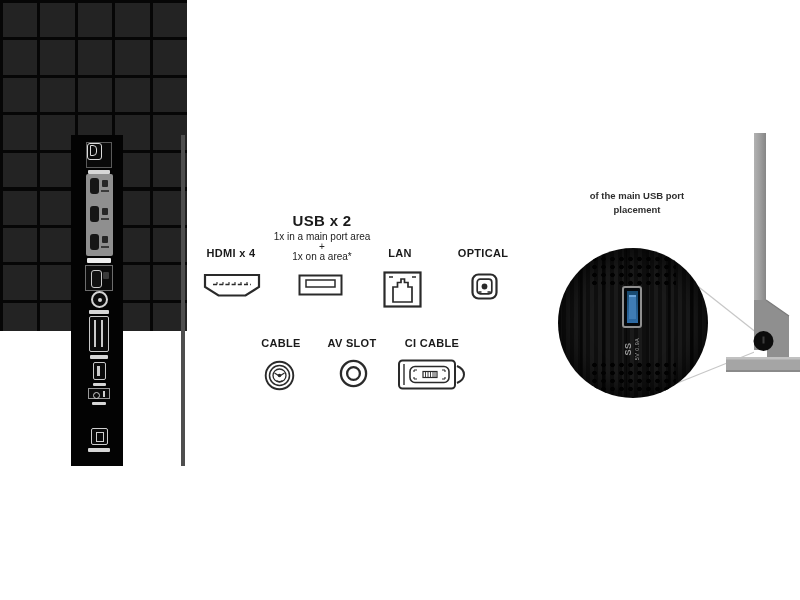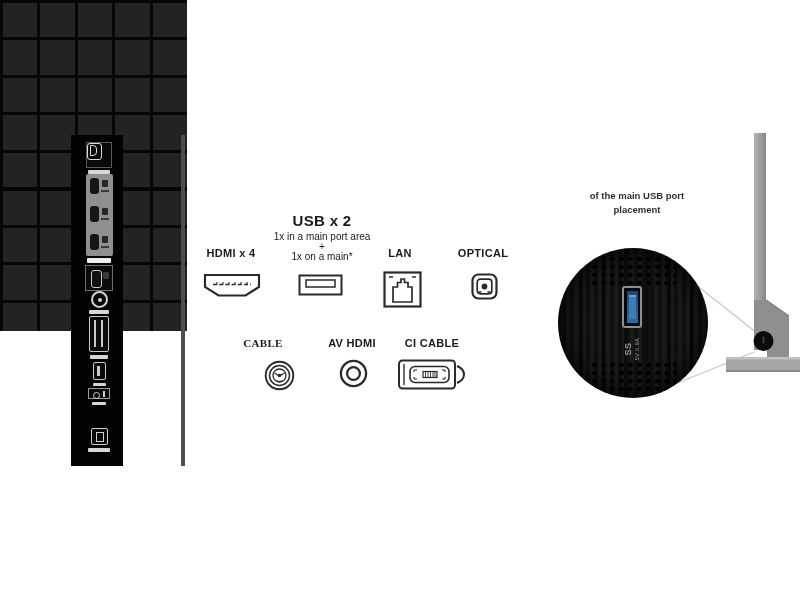--- a/index.html
+++ b/index.html
@@ -147,7 +147,7 @@
   <div class="lab usb-head" style="left:322px;top:212px;">USB x 2</div>
   <div class="note" style="left:322px;top:231px;">1x in a main port area</div>
   <div class="note" style="left:322px;top:241px;">+</div>
-  <div class="note" style="left:322px;top:251px;">1x on a main*</div>
+  <div class="note" style="left:322px;top:251px;">1x on a area*</div>
   <div class="icon" style="left:298px;top:274px;">
     <svg width="45" height="22" viewBox="0 0 45 22" fill="none" stroke="#2a2a2a">
       <rect x="1.5" y="1.5" width="42" height="19" stroke-width="2"></rect>

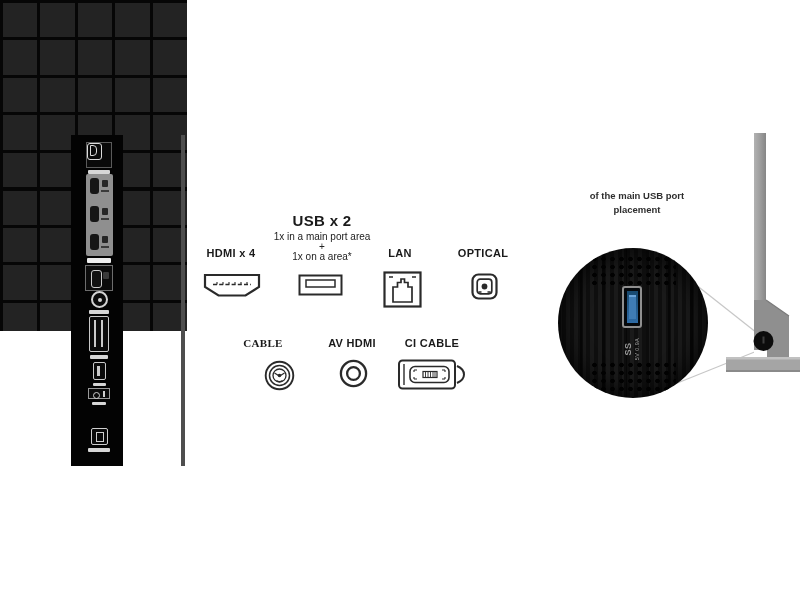--- a/index.html
+++ b/index.html
@@ -174,7 +174,7 @@
     </svg>
   </div>
 
-  <div class="lab" style="left:263px;top:337px;font-family:Liberation Serif, serif;">CABLE</div>
+  <div class="lab" style="left:281px;top:337px;">CABLE</div>
   <div class="icon" style="left:264px;top:360px;">
     <svg width="31" height="31" viewBox="0 0 31 31" fill="none" stroke="#2a2a2a">
       <circle cx="15.5" cy="15.5" r="13.8" stroke-width="1.9"></circle>

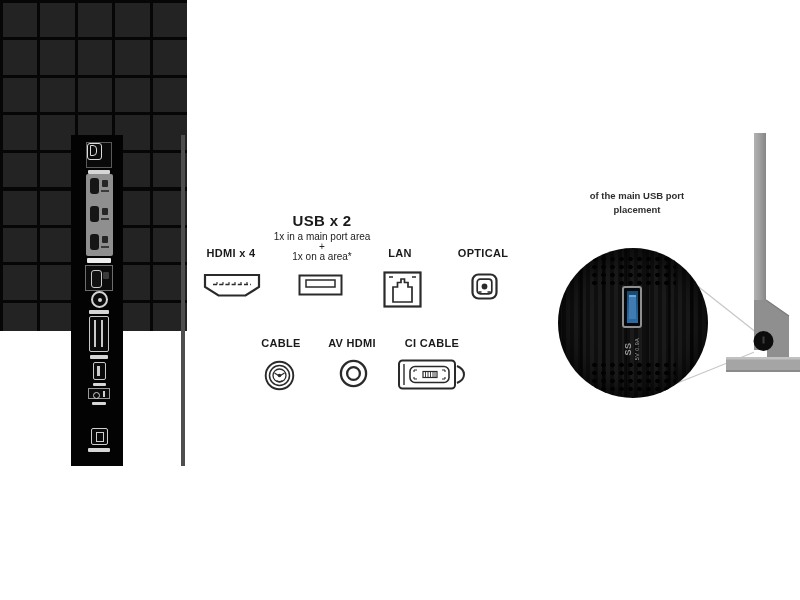--- a/index.html
+++ b/index.html
@@ -185,7 +185,7 @@
     </svg>
   </div>
 
-  <div class="lab" style="left:352px;top:337px;">AV HDMI</div>
+  <div class="lab" style="left:352px;top:337px;">AV SLOT</div>
   <div class="icon" style="left:339px;top:359px;">
     <svg width="29" height="29" viewBox="0 0 29 29" fill="none" stroke="#2a2a2a">
       <circle cx="14.5" cy="14.5" r="12.6" stroke-width="2.3"></circle>

